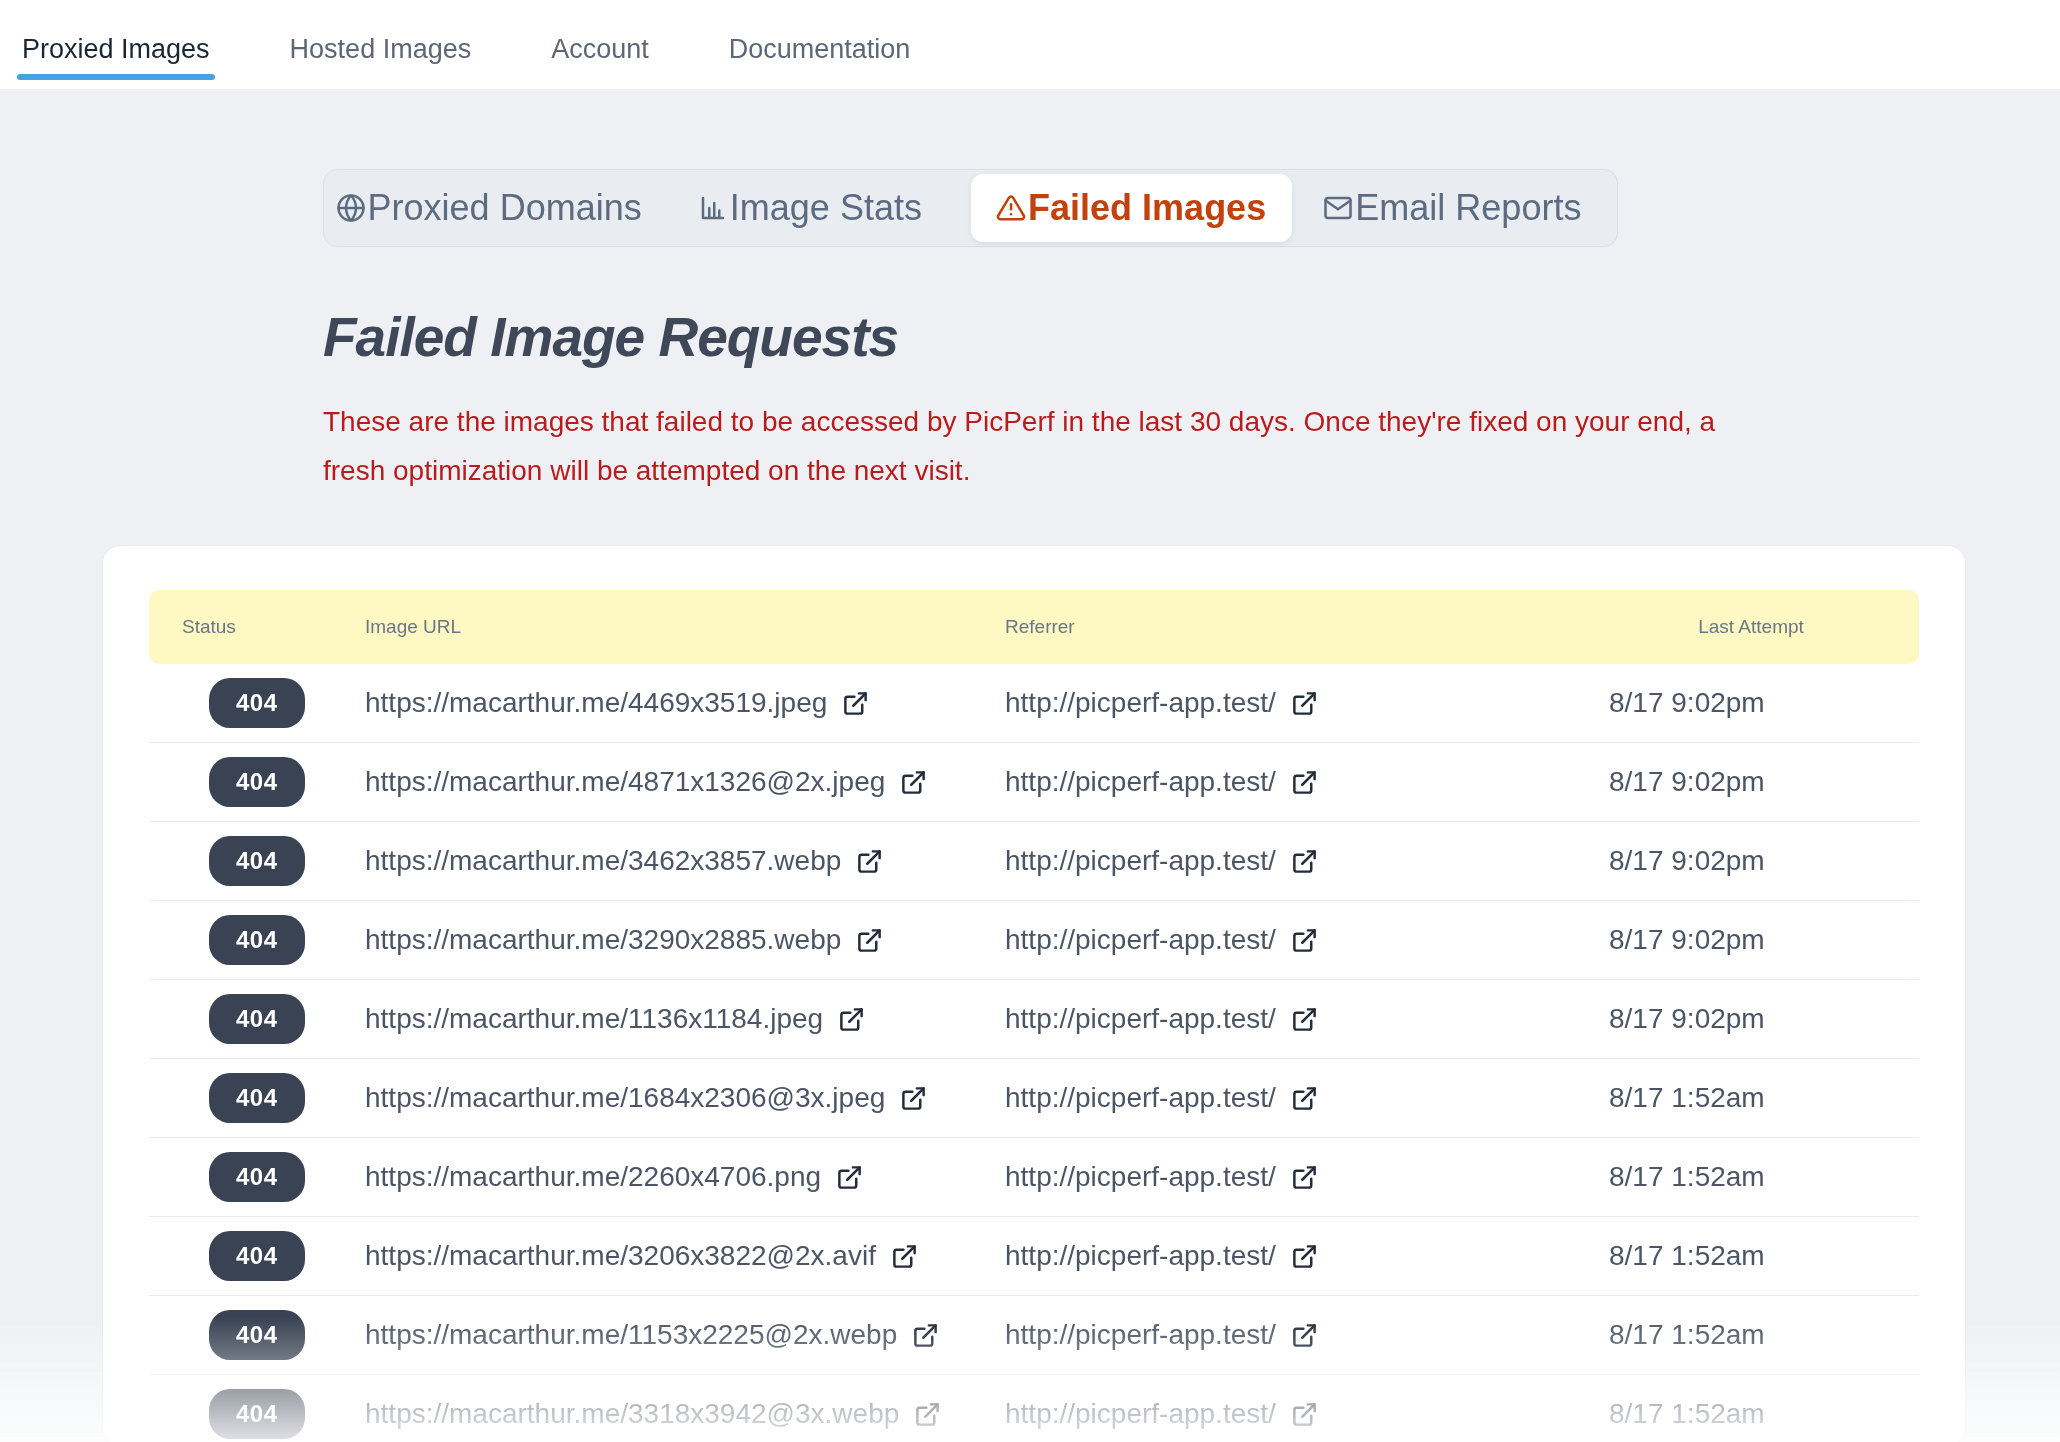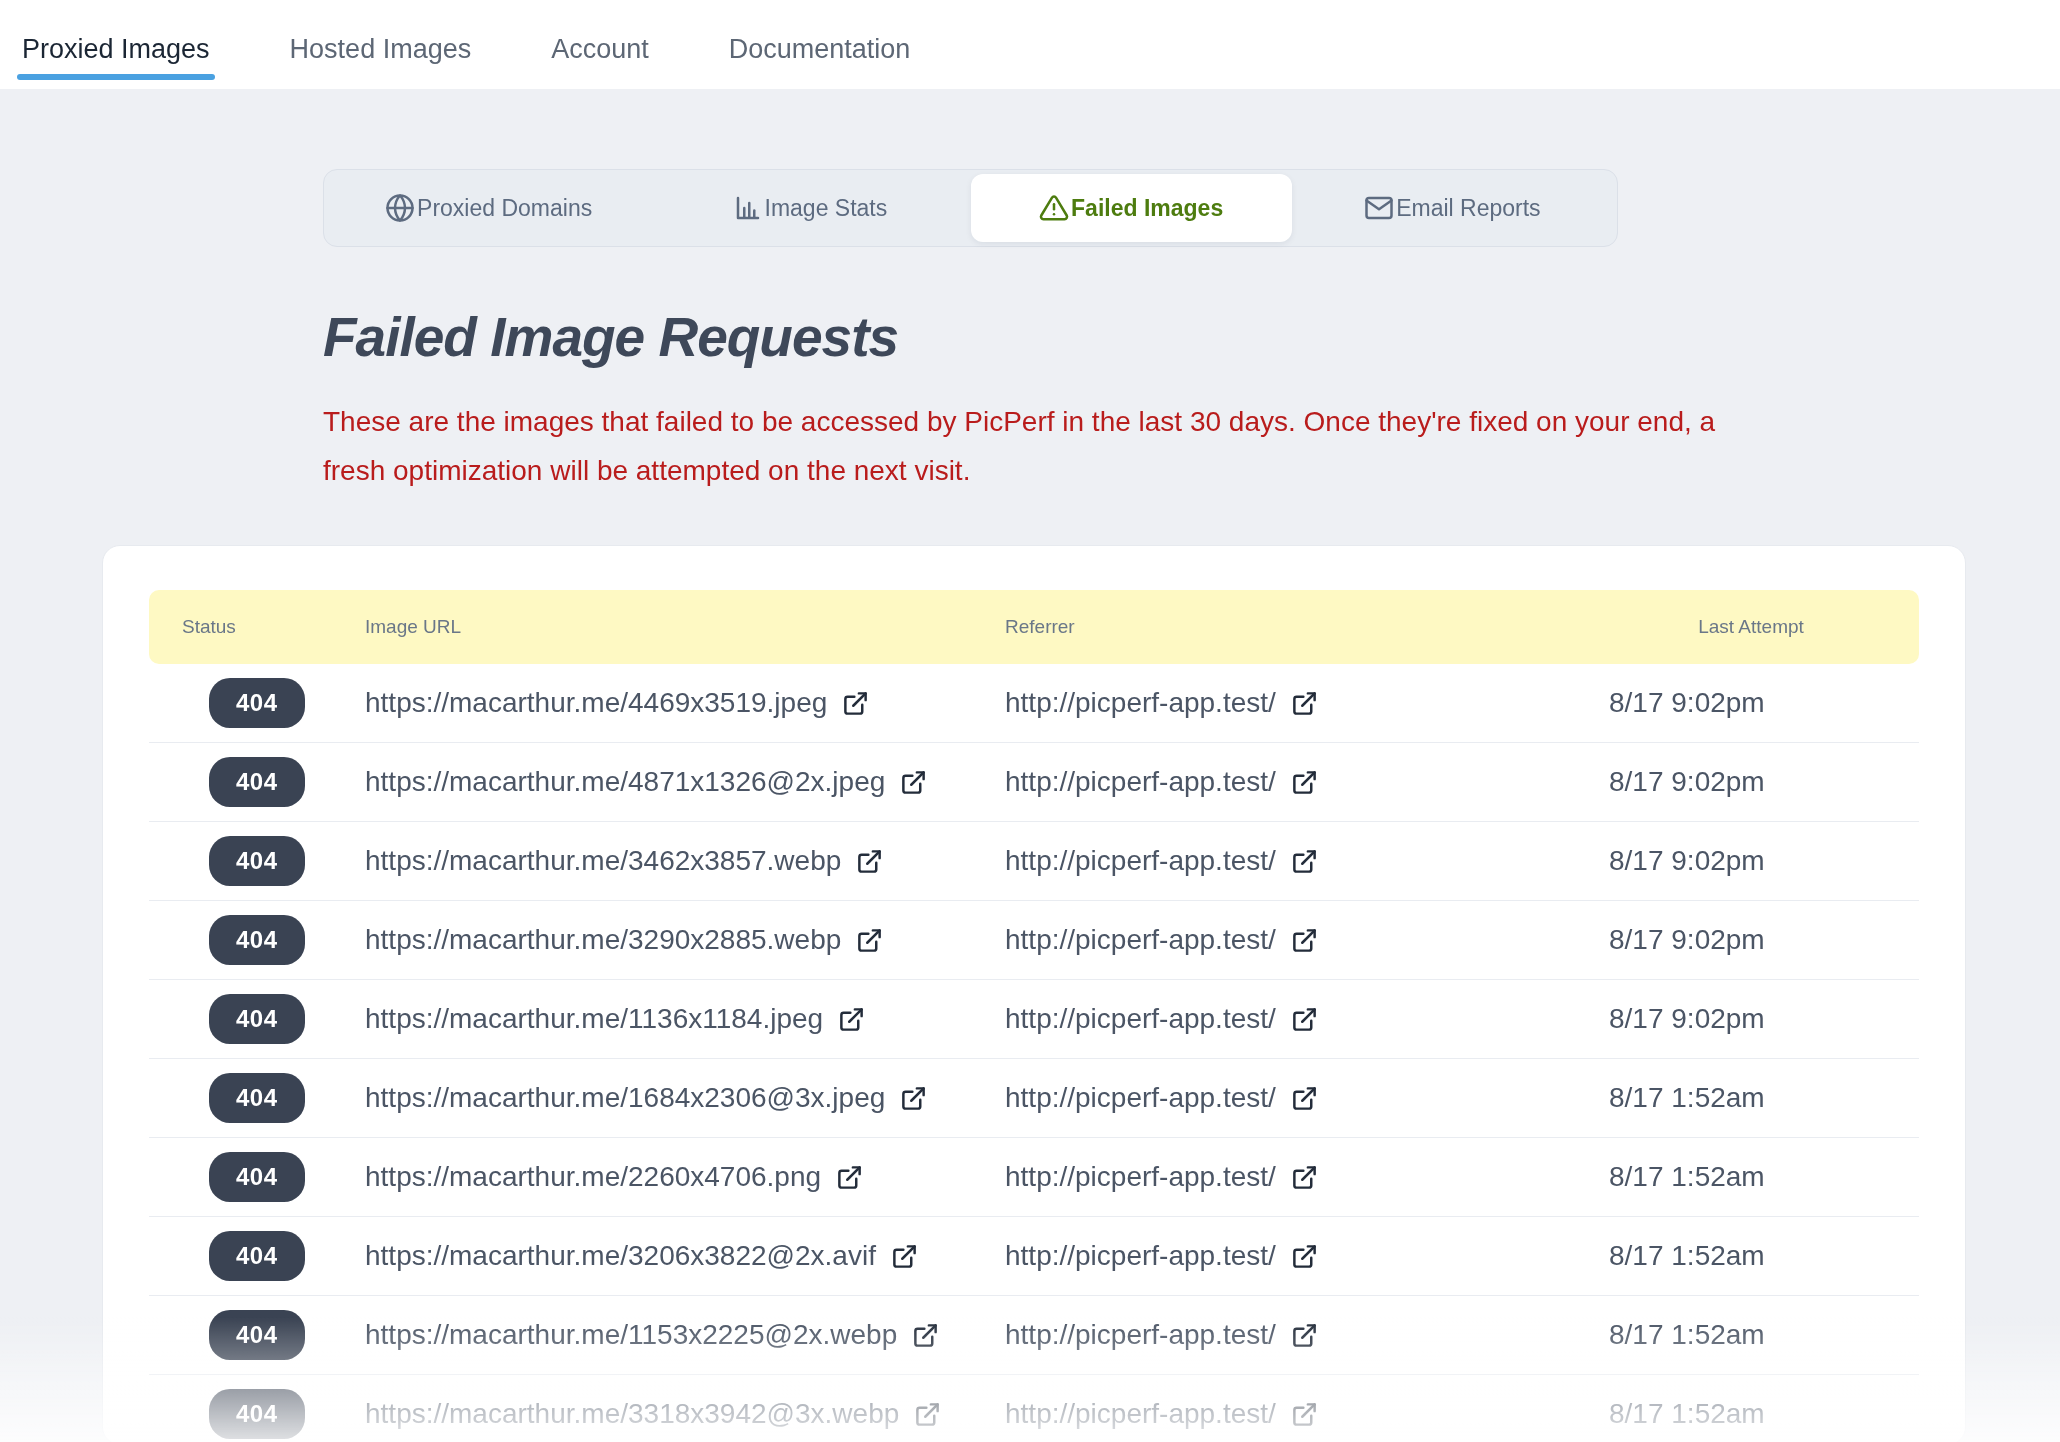--- a/index.html
+++ b/index.html
@@ -54,7 +54,7 @@
     background:transparent;
     border-radius:12px;
     font-family:inherit;
-    font-size:23px;
+    font-size:36px;
     color:#5d6b80;
     cursor:pointer;
   }

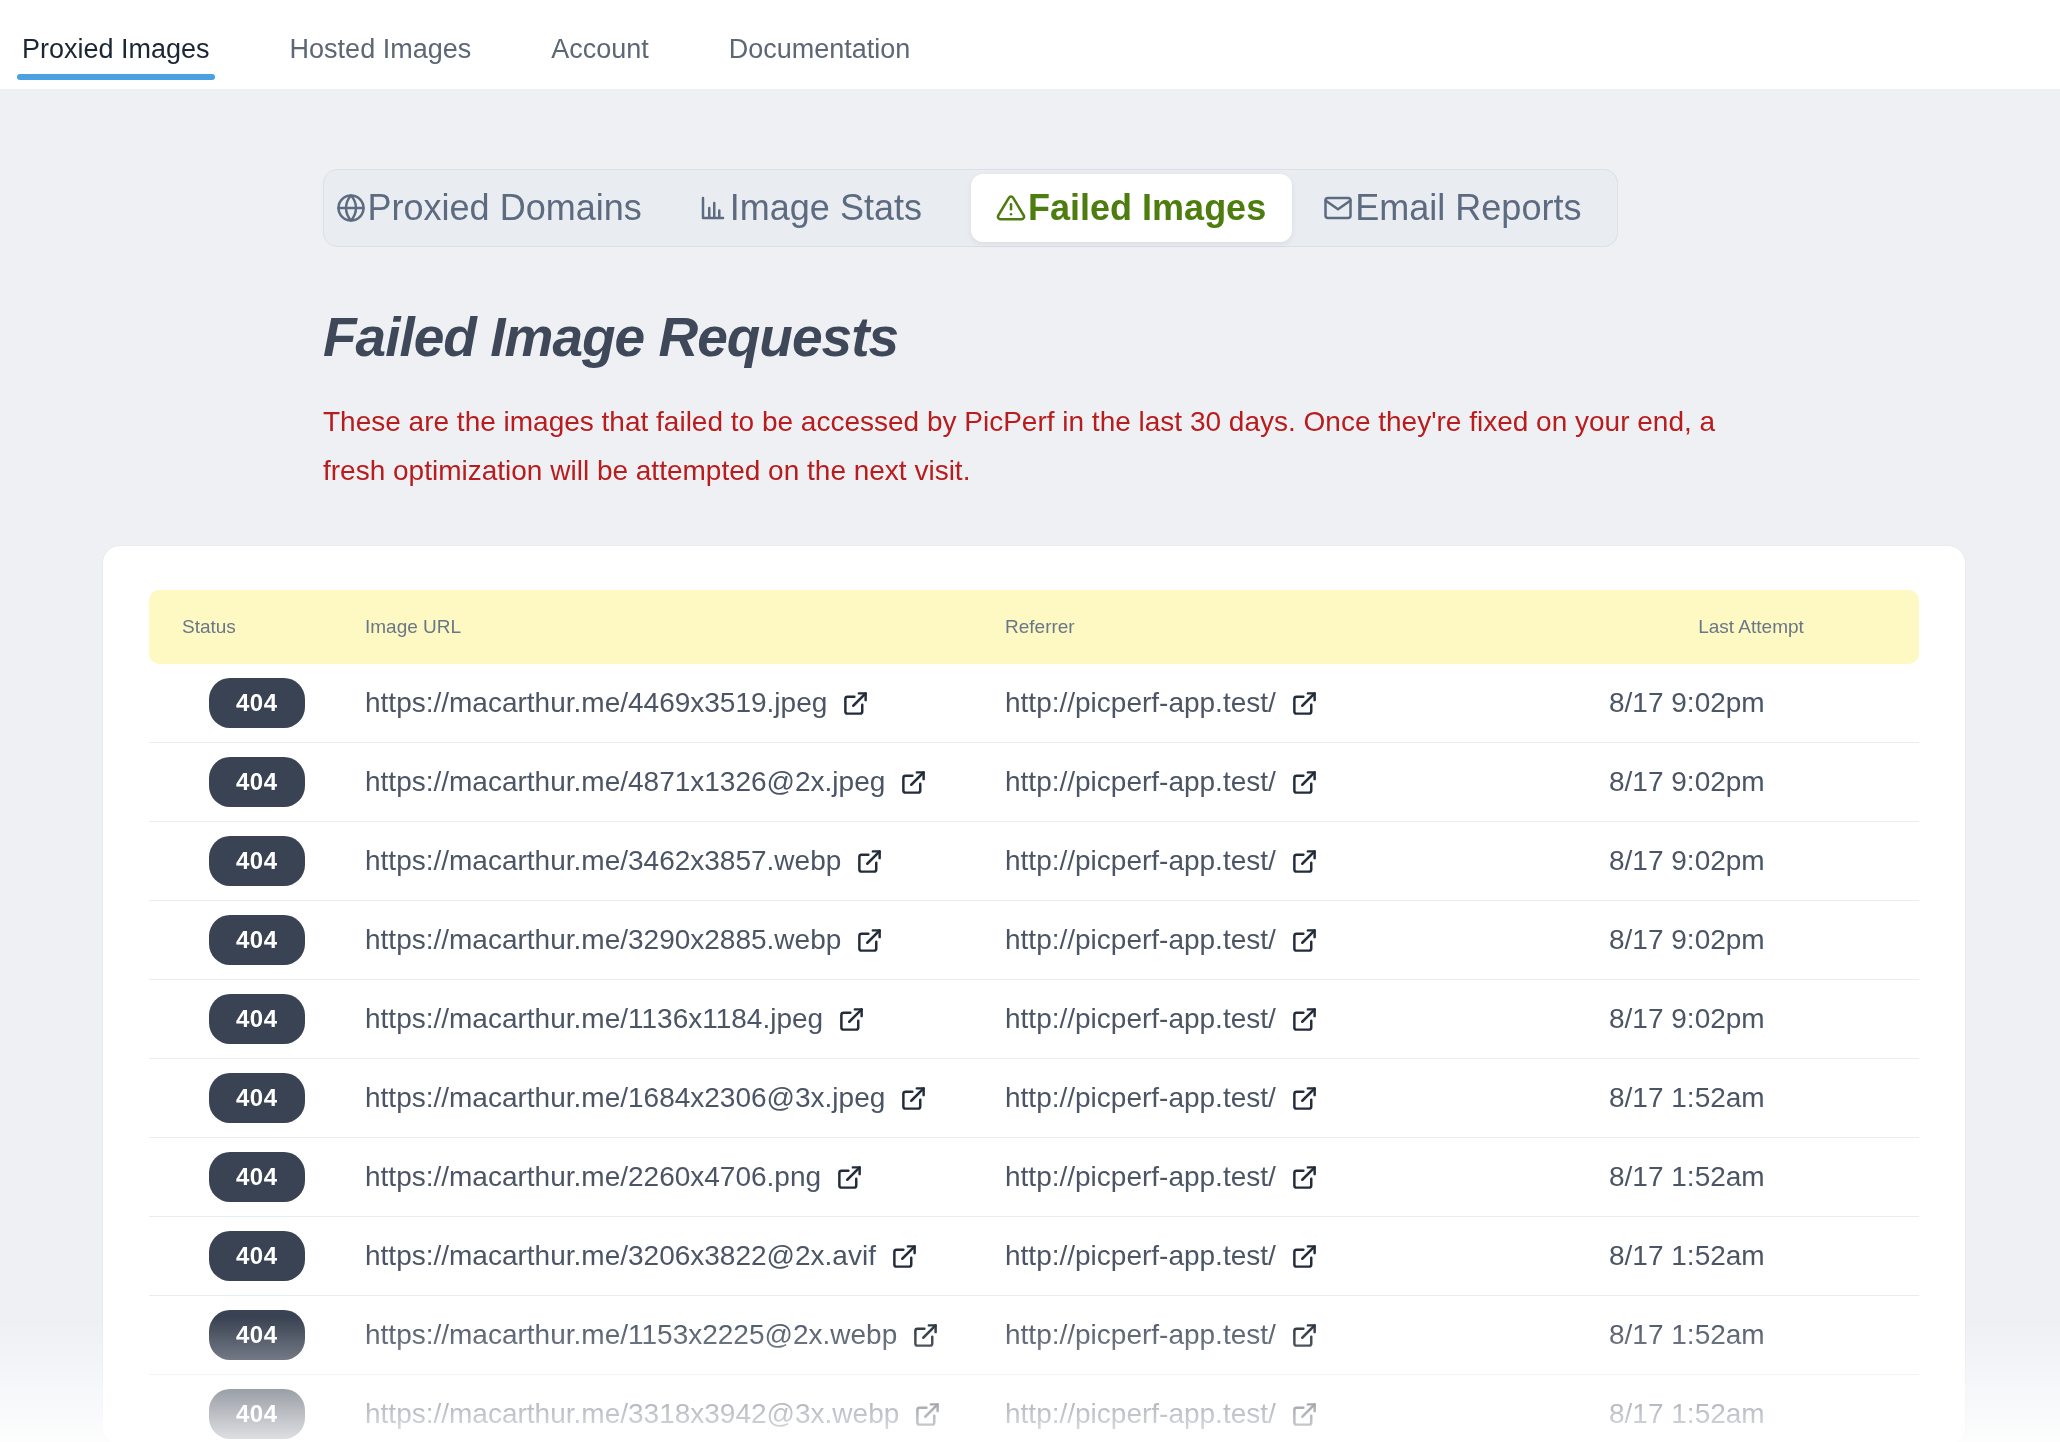--- a/index.html
+++ b/index.html
@@ -61,7 +61,7 @@
   .seg-tab svg { width:30px; height:30px; flex:none; }
   .seg-tab.active {
     background:#ffffff;
-    color:#4d7c0f;
+    color:#c2410c;
     font-weight:600;
     box-shadow:0 2px 6px rgba(20,30,50,0.07);
   }

